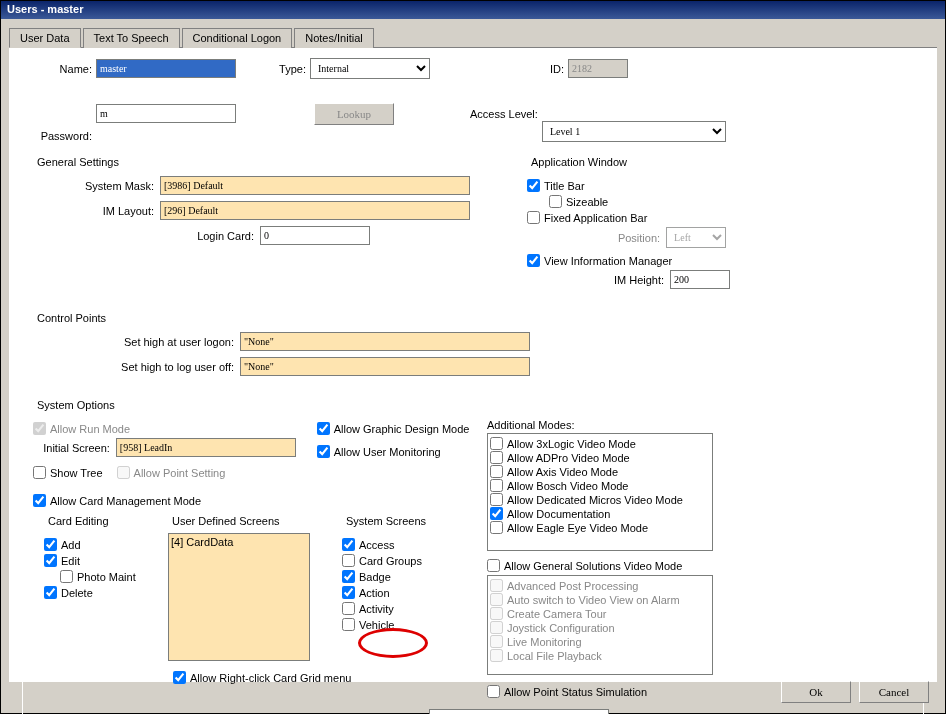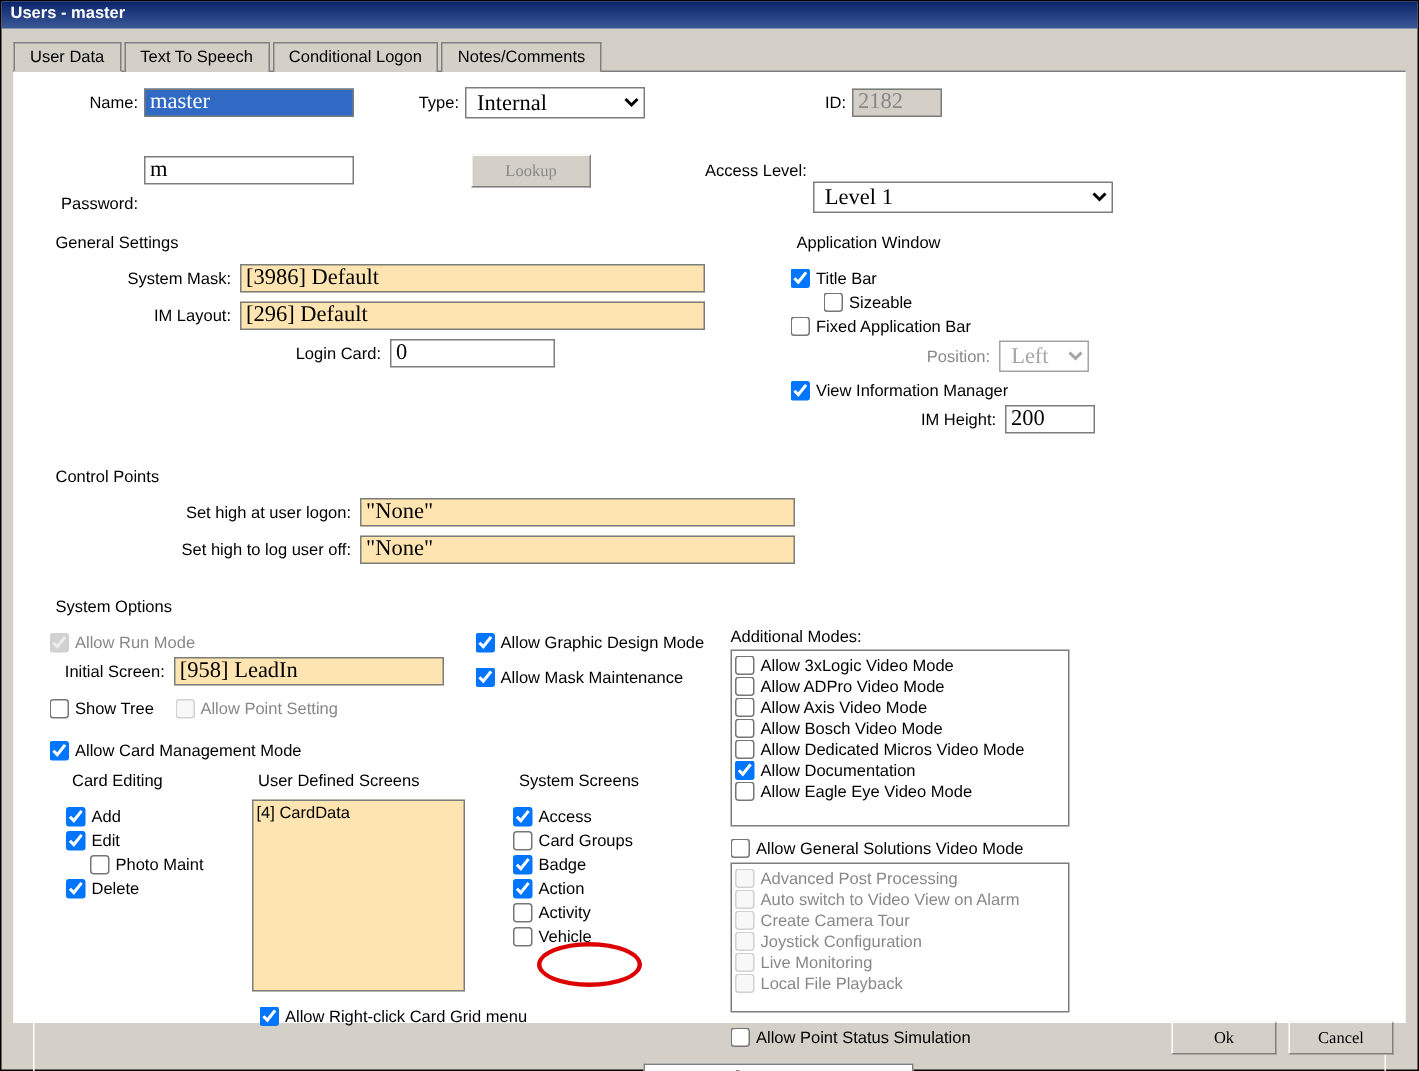--- a/index.html
+++ b/index.html
@@ -54,7 +54,7 @@
       <div class="tab active">User Data</div>
       <div class="tab">Text To Speech</div>
       <div class="tab">Conditional Logon</div>
-      <div class="tab">Notes/Comments</div>
+      <div class="tab">Notes/Initial</div>
     </div>
 
     <div class="tab-panel">

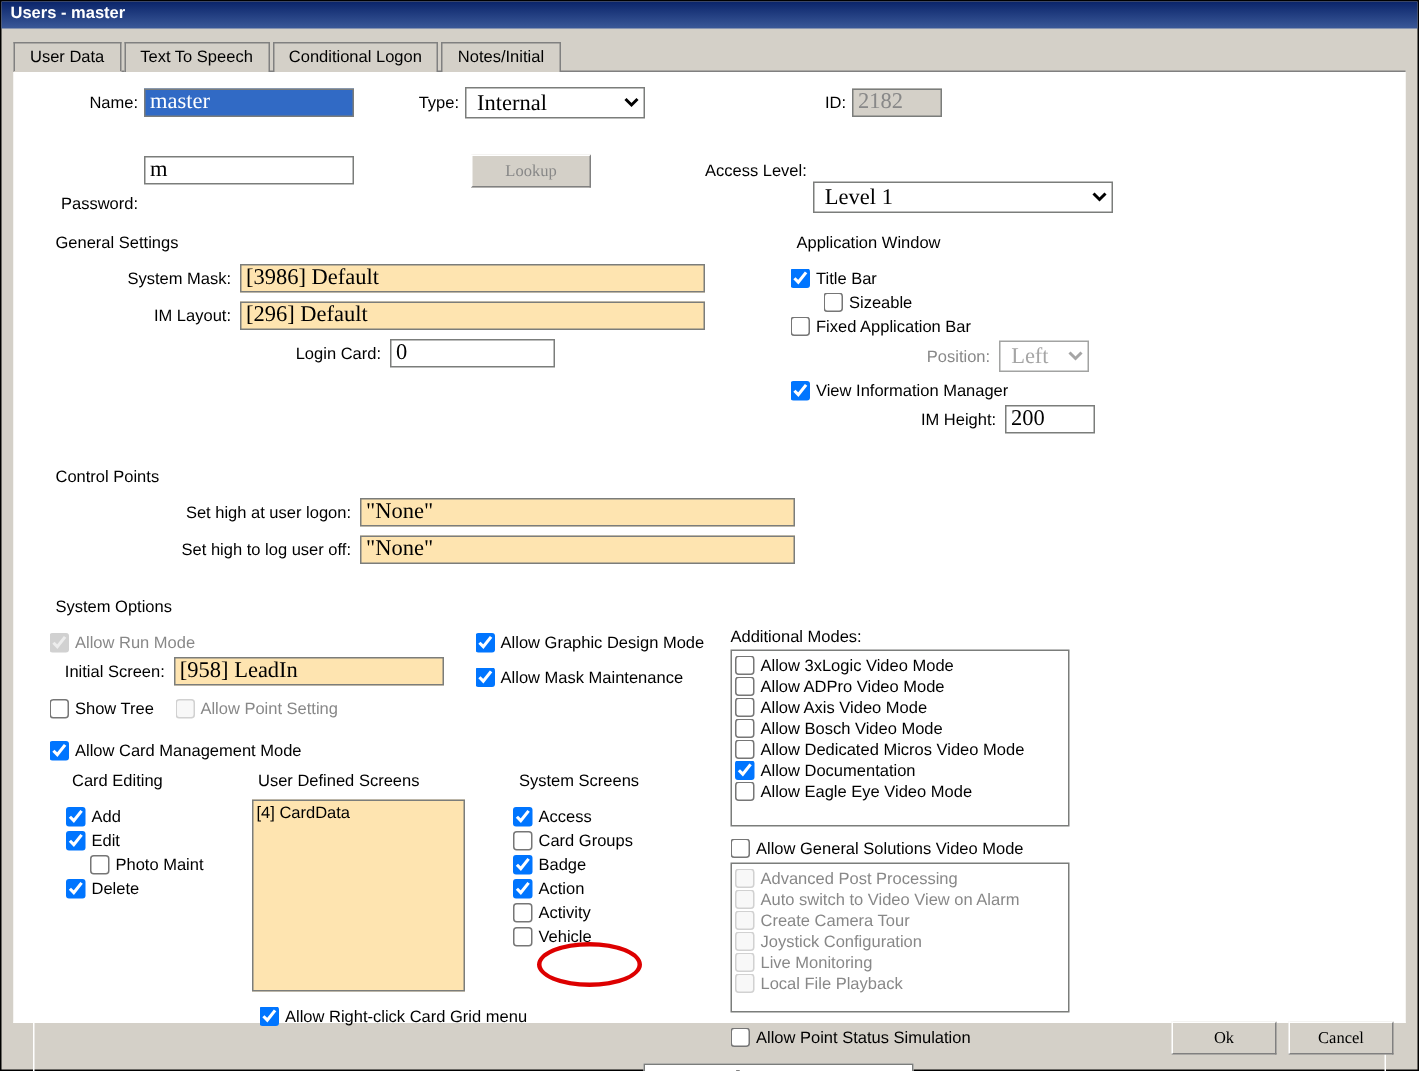--- a/index.html
+++ b/index.html
@@ -16,7 +16,7 @@
 
 .row { display: flex; align-items: center; margin-bottom: 6px; gap: 6px; justify-content: center; }
 .lbl { text-align: right; }
-input[type=text], select { font-family: Tahoma; font-size: 15px; border: 1px solid #7b7d7b; background: #fff; padding: 1px 3px; height: 19px; }
+input[type=text], select { font-family: Tahoma; font-size: 10px; border: 1px solid #7b7d7b; background: #fff; padding: 1px 3px; height: 19px; }
 select { height: 21px; }
 input[readonly].yellow { background: #fee4b0; }
 input[disabled] { background: #d4d0c8; color: #888; }

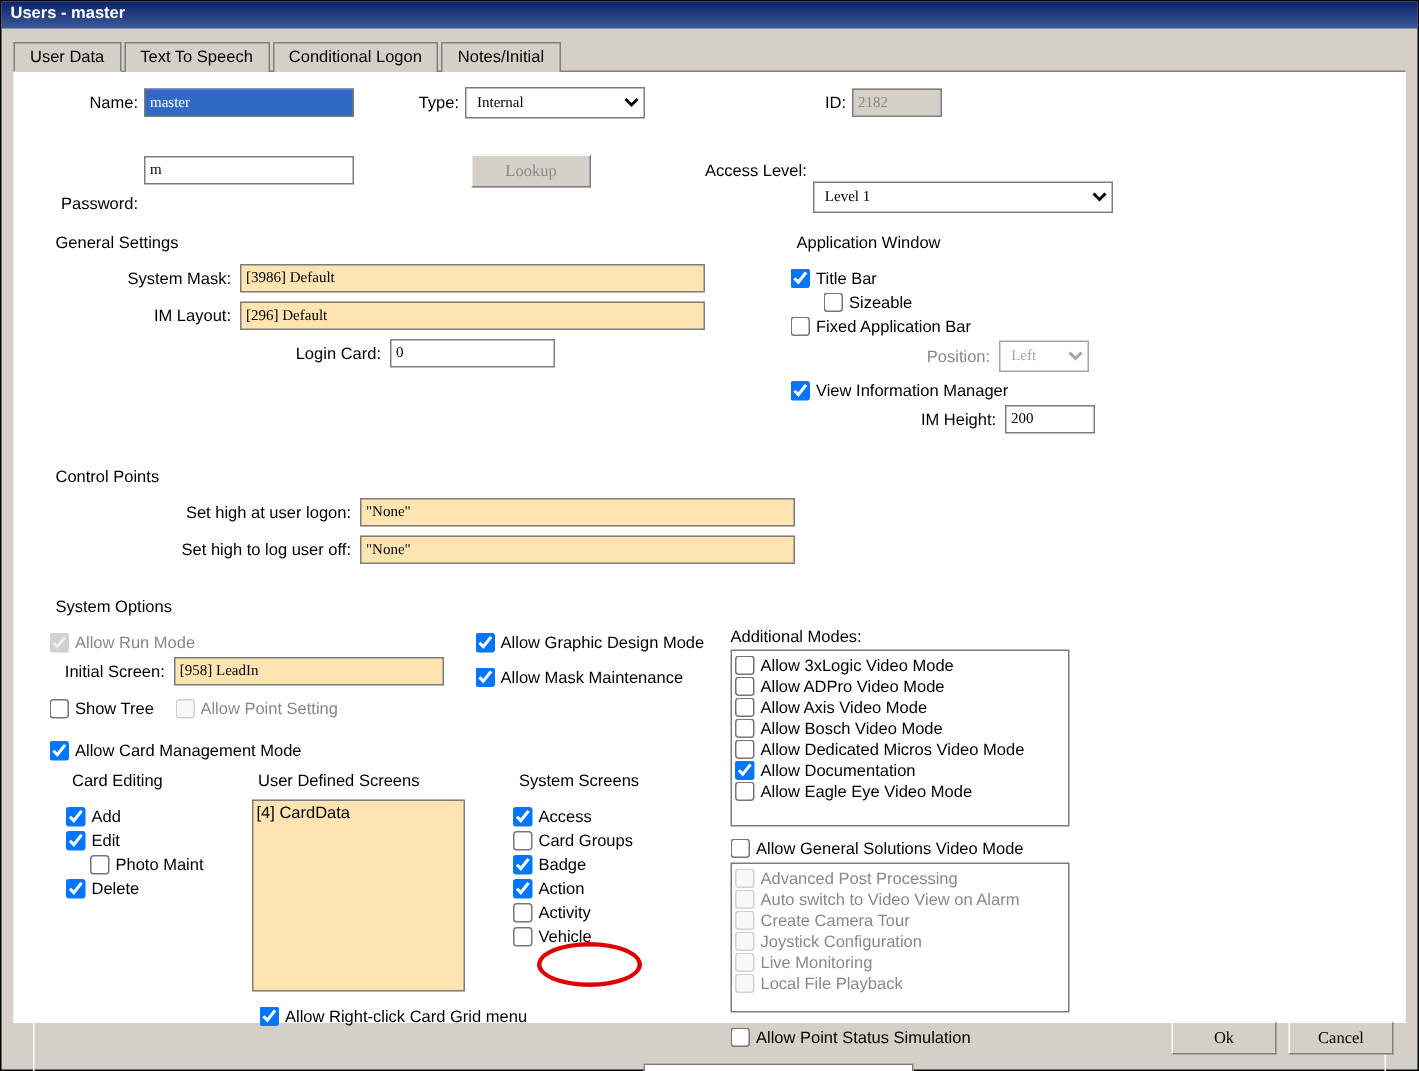--- a/index.html
+++ b/index.html
@@ -84,7 +84,7 @@
         </div>
         <div style="display:flex; align-items:center; gap:4px; margin-left:46px;">
           <span class="lbl">Access Level:</span>
-          <select style="width:200px;margin-top:36px;"><option>Level 1</option></select>
+          <select style="width:184px;margin-top:36px;"><option>Level 1</option></select>
         </div>
       </div>
 

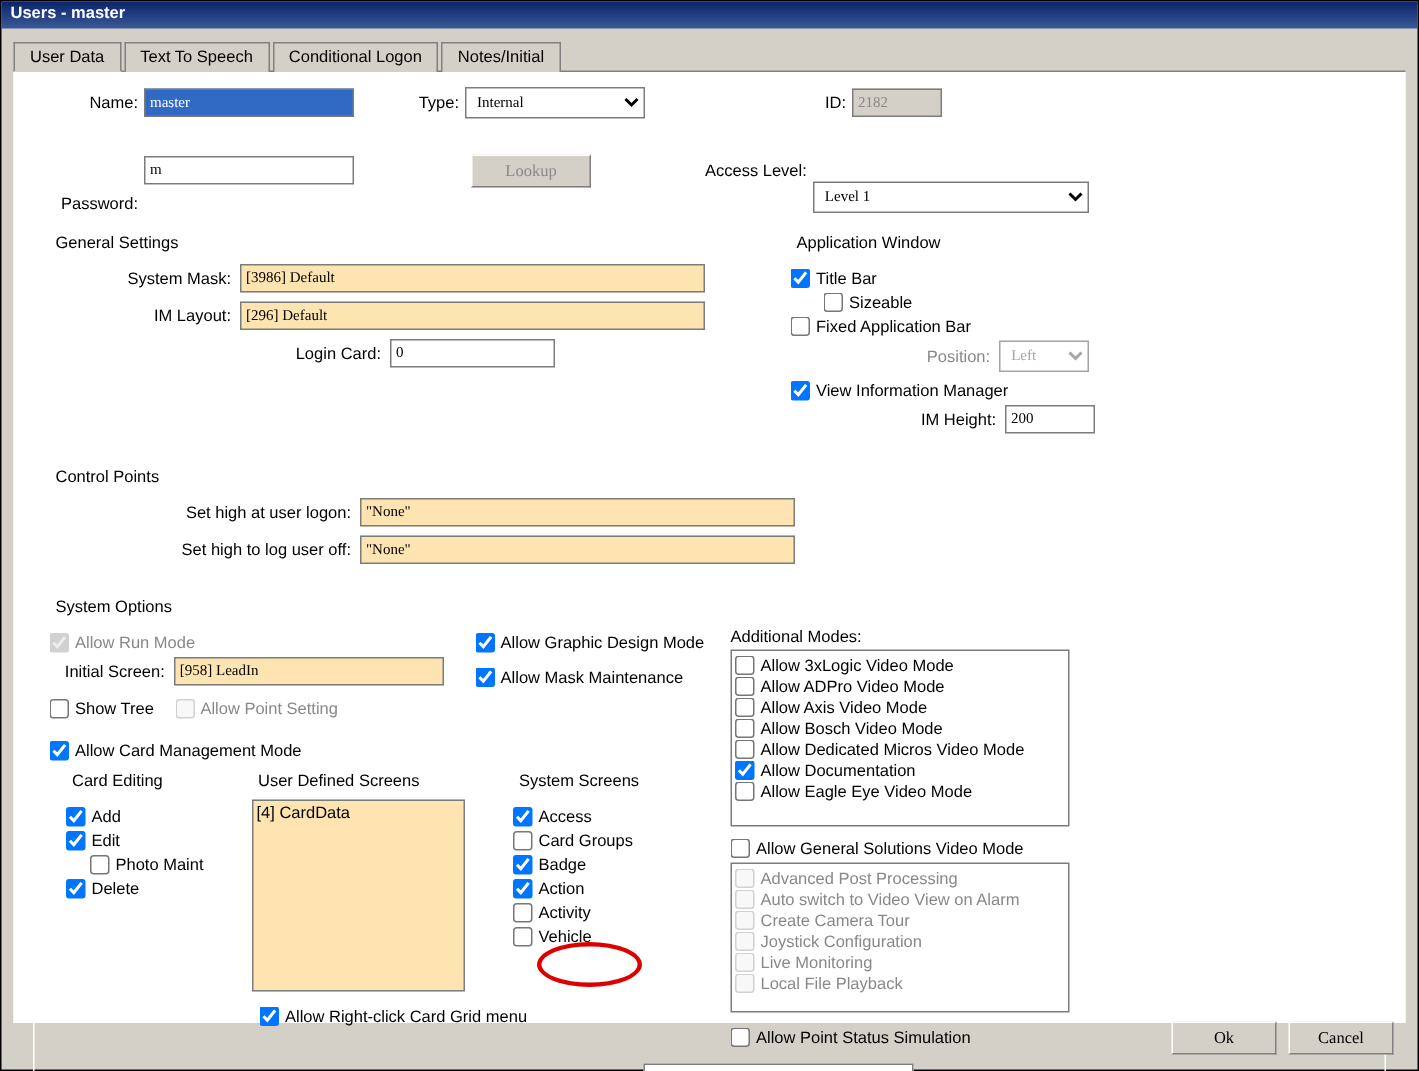--- a/index.html
+++ b/index.html
@@ -179,7 +179,7 @@
                   </label>
                 <label class="chk" style="margin-top:10px;">
                     <input type="checkbox" checked="" style="">
-                    <span>Allow Mask Maintenance</span>
+                    <span>Allow User Monitoring</span>
                   </label>
               </div>
             </div>

